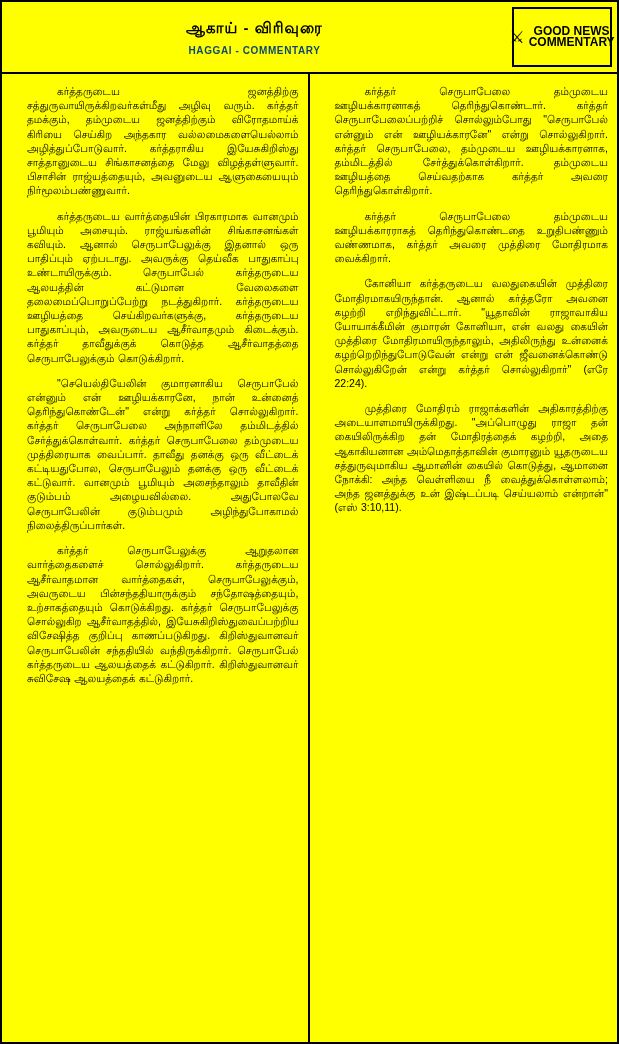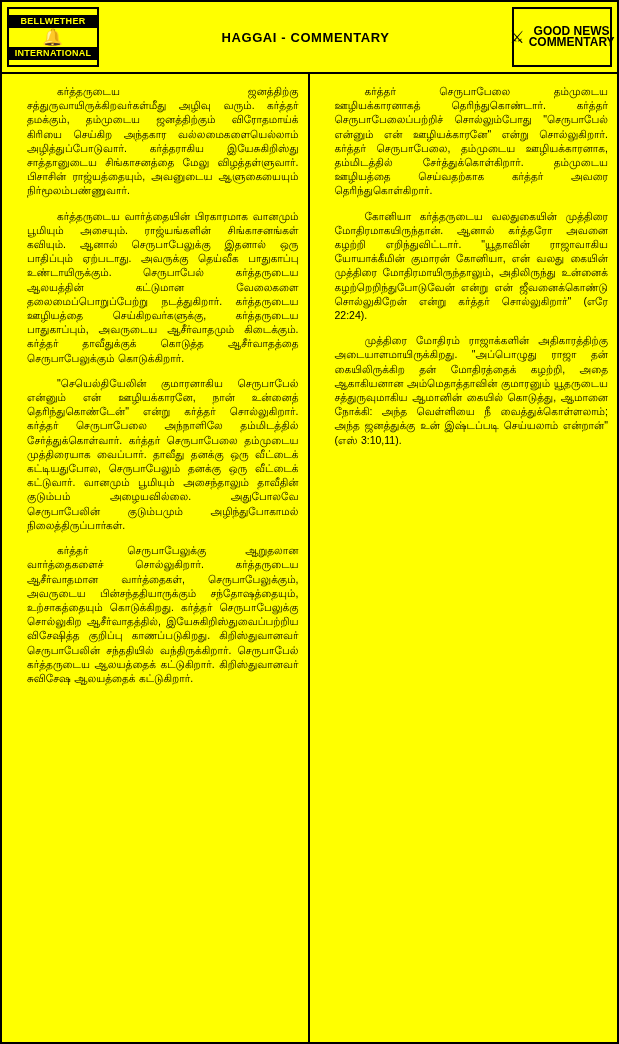--- a/index.html
+++ b/index.html
@@ -133,13 +133,6 @@
 
   <div class="header">
 
-    <div class="logo-box">
-      <div class="logo-band">BELLWETHER</div>
-      <div class="logo-mid">
-        <span class="logo-glyph">🔔</span>
-      </div>
-      <div class="logo-band">INTERNATIONAL</div>
-    </div>
 
     <div class="header-center">
       <div class="title-en">HAGGAI - COMMENTARY</div>

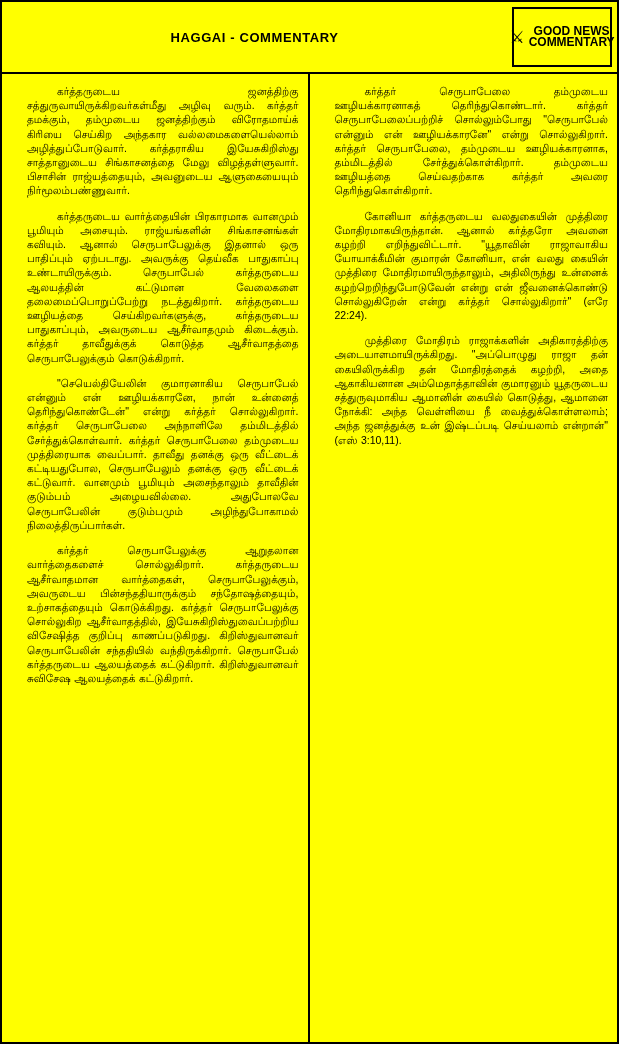--- a/index.html
+++ b/index.html
@@ -135,6 +135,7 @@
 
 
     <div class="header-center">
+      <div class="title-ta">ஆகாய் - விரிவுரை</div>
       <div class="title-en">HAGGAI - COMMENTARY</div>
     </div>
 

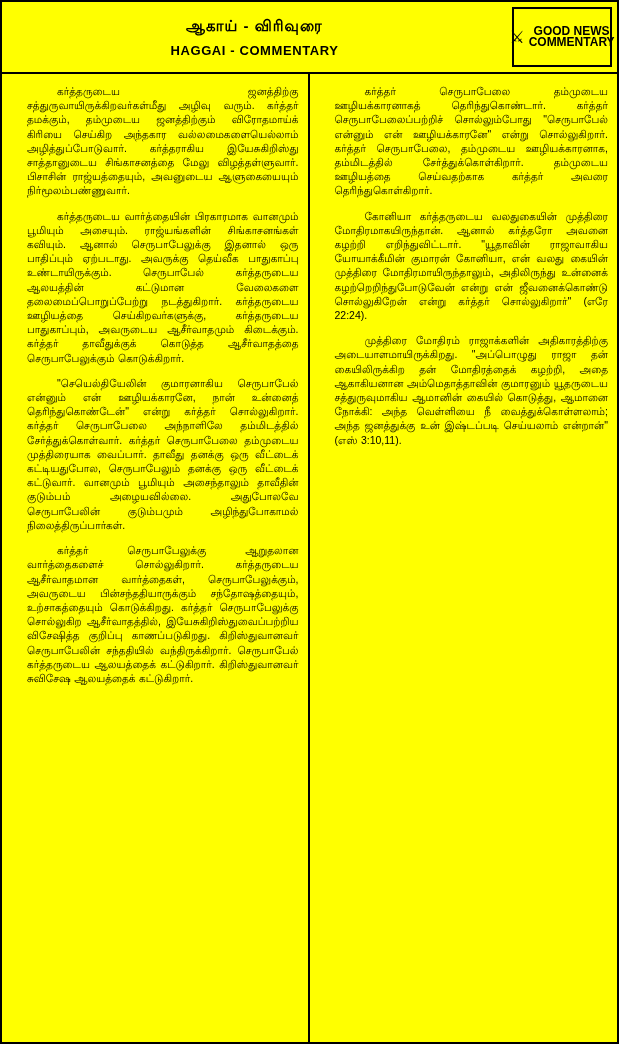--- a/index.html
+++ b/index.html
@@ -89,9 +89,9 @@
     letter-spacing: 1px;
   }
   .title-en {
-    font-size: 13px;
+    font-size: 10px;
     font-weight: bold;
-    color: #000000;
+    color: #0c4a6e;
     letter-spacing: 0.6px;
   }
   

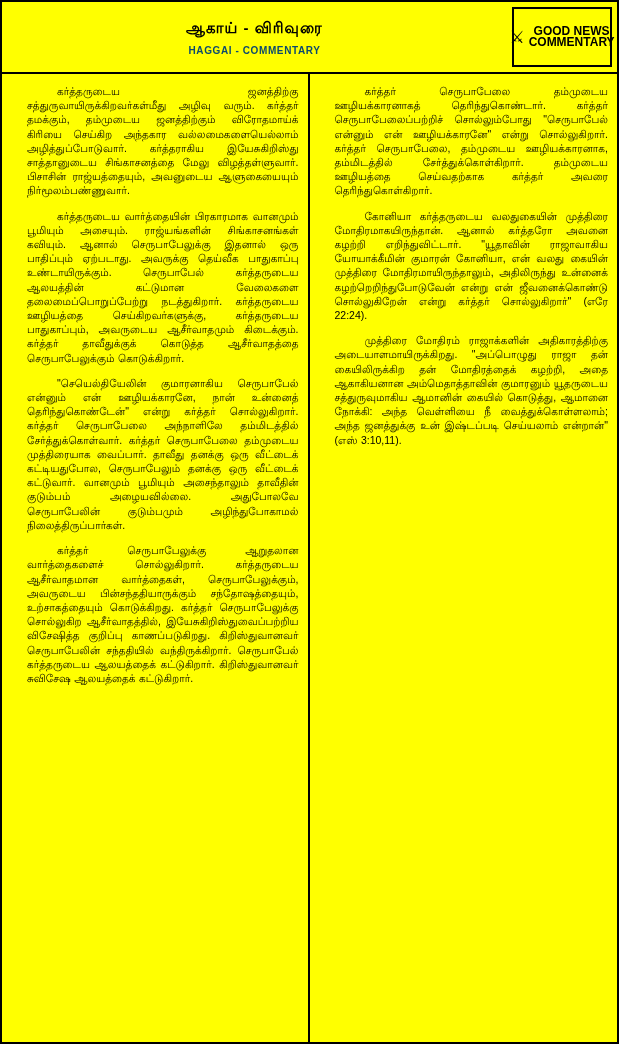--- a/index.html
+++ b/index.html
@@ -162,6 +162,7 @@
 
     <div class="col col-right">
       <p class="para">கர்த்தர் செருபாபேலை தம்முடைய ஊழியக்காரனாகத் தெரிந்துகொண்டார். கர்த்தர் செருபாபேலைப்பற்றிச் சொல்லும்போது "செருபாபேல் என்னும் என் ஊழியக்காரனே" என்று சொல்லுகிறார். கர்த்தர் செருபாபேலை, தம்முடைய ஊழியக்காரனாக, தம்மிடத்தில் சேர்த்துக்கொள்கிறார். தம்முடைய ஊழியத்தை செய்வதற்காக கர்த்தர் அவரை தெரிந்துகொள்கிறார்.</p>
+      <p class="para">கர்த்தர் செருபாபேலை தம்முடைய ஊழியக்காரராகத் தெரிந்துகொண்டதை உறுதிபண்ணும் வண்ணமாக, கர்த்தர் அவரை முத்திரை மோதிரமாக வைக்கிறார்.</p>
       <p class="para">கோனியா கர்த்தருடைய வலதுகையின் முத்திரை மோதிரமாகயிருந்தான். ஆனால் கர்த்தரோ அவனை கழற்றி எறிந்துவிட்டார். "யூதாவின் ராஜாவாகிய யோயாக்கீமின் குமாரன் கோனியா, என் வலது கையின் முத்திரை மோதிரமாயிருந்தாலும், அதிலிருந்து உன்னைக் கழற்றெறிந்துபோடுவேன் என்று என் ஜீவனைக்கொண்டு சொல்லுகிறேன் என்று கர்த்தர் சொல்லுகிறார்" (எரே 22:24).</p>
       <p class="para">முத்திரை மோதிரம் ராஜாக்களின் அதிகாரத்திற்கு அடையாளமாயிருக்கிறது. "அப்பொழுது ராஜா தன் கையிலிருக்கிற தன் மோதிரத்தைக் கழற்றி, அதை ஆகாகியனான அம்மெதாத்தாவின் குமாரனும் யூதருடைய சத்துருவுமாகிய ஆமானின் கையில் கொடுத்து, ஆமானை நோக்கி: அந்த வெள்ளியை நீ வைத்துக்கொள்ளலாம்; அந்த ஜனத்துக்கு உன் இஷ்டப்படி செய்யலாம் என்றான்" (எஸ் 3:10,11).</p>
     </div>

